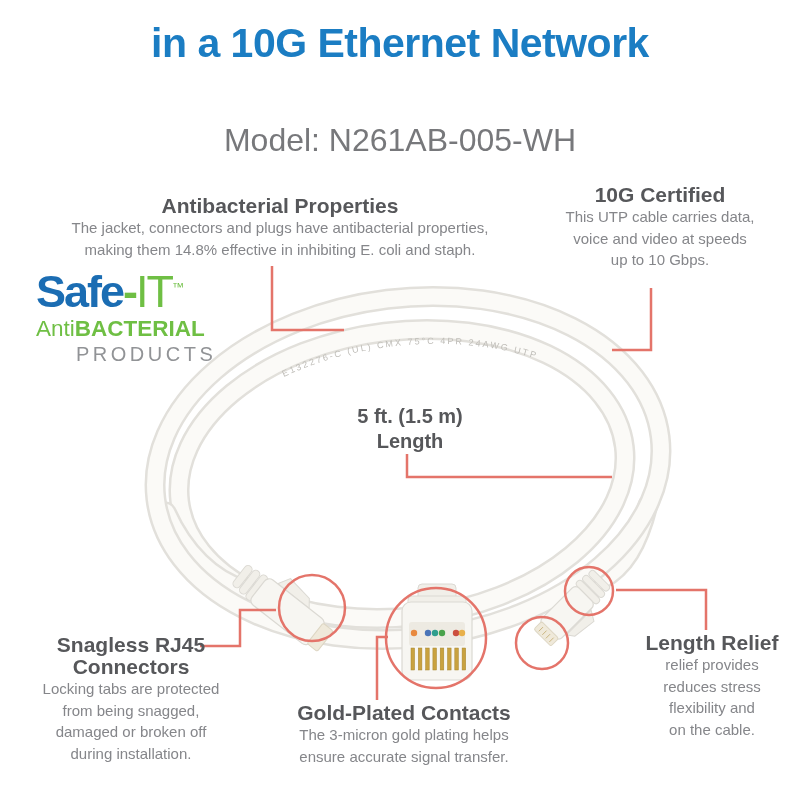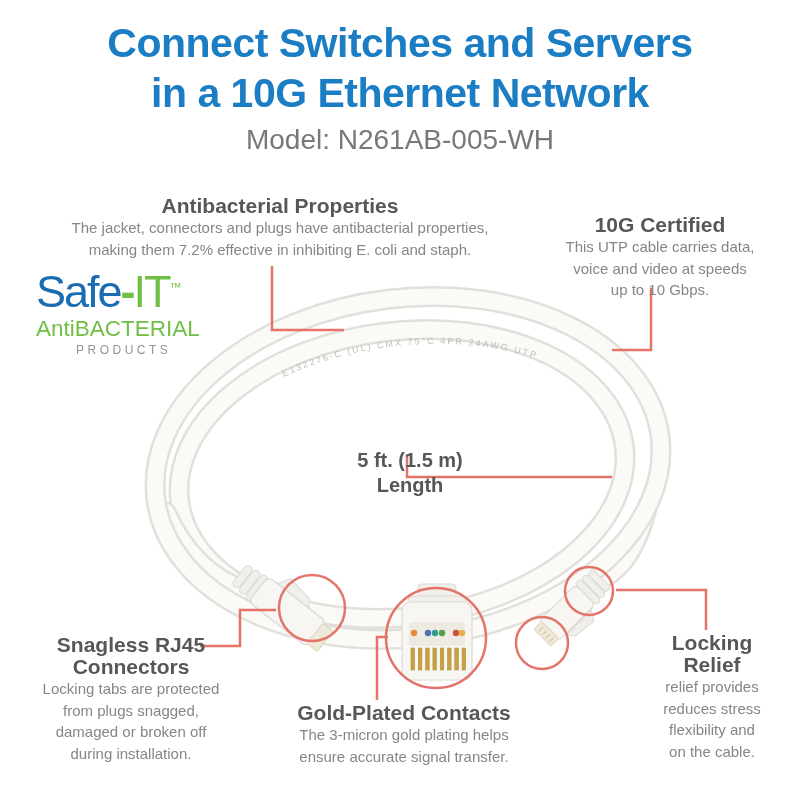--- a/index.html
+++ b/index.html
@@ -137,7 +137,6 @@
   </svg>
 
   <div class="abs title center">
-    <div>Connect Switches and Servers</div>
     <div>in a 10G Ethernet Network</div>
   </div>
   <div class="abs model center">Model: N261AB-005-WH</div>

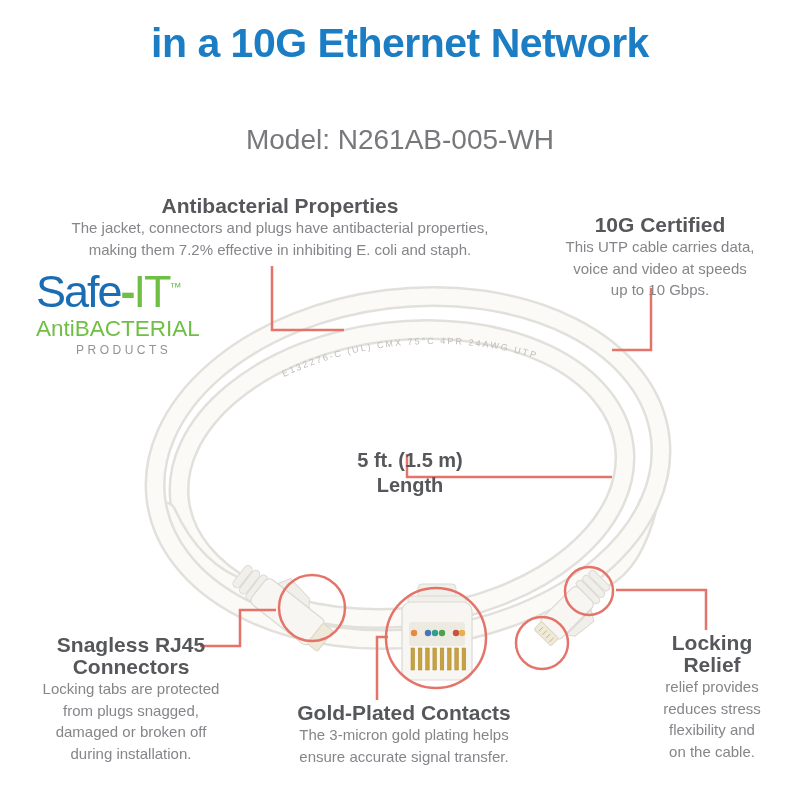--- a/index.html
+++ b/index.html
@@ -16,7 +16,7 @@
 
   .title{width:800px;top:18px;left:0;color:var(--title);font-weight:bold;
          font-size:41px;line-height:50px;letter-spacing:-0.5px;}
-  .model{width:800px;top:124px;left:0;color:#77787b;font-size:28px;line-height:32px;}
+  .model{width:800px;top:124px;left:0;color:#77787b;font-size:32px;line-height:32px;}
 
   .callout-title{color:var(--heading);font-weight:bold;font-size:21px;line-height:22px;}
   .callout-body{color:var(--body);font-size:15px;line-height:21.5px;}

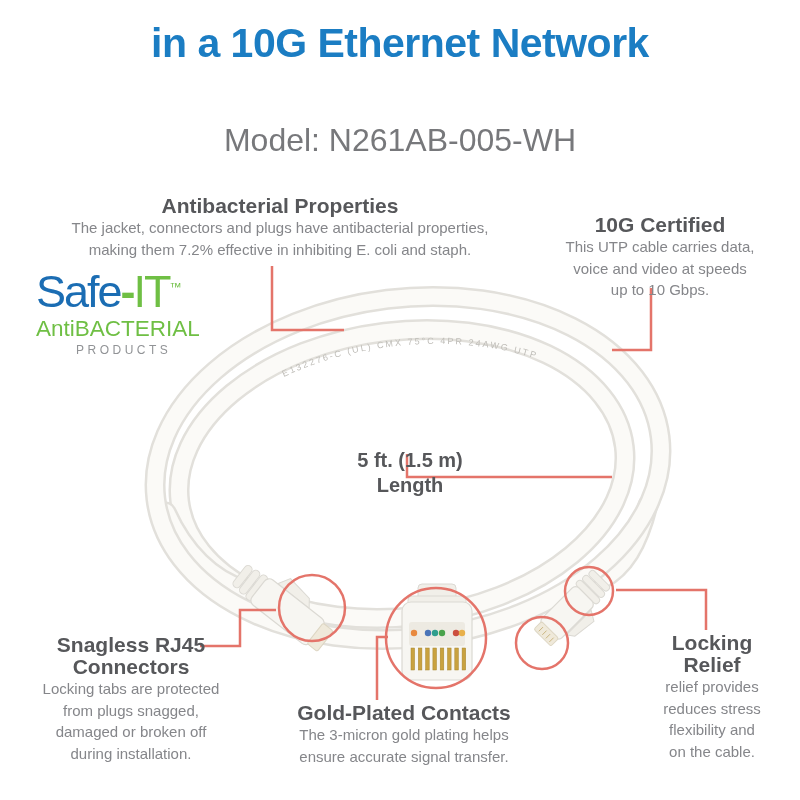--- a/index.html
+++ b/index.html
@@ -22,7 +22,7 @@
   .callout-body{color:var(--body);font-size:15px;line-height:21.5px;}
 
   .blk-anti{left:10px;top:195px;width:540px;}
-  .blk-10g{left:535px;top:214px;width:250px;}
+  .blk-10g{left:535px;top:184px;width:250px;}
   .blk-len{left:330px;top:404px;width:160px;margin-top:44px;}
   .blk-len .callout-title{font-size:20px;line-height:25px;}
   .blk-snag{left:16px;top:634px;width:230px;}

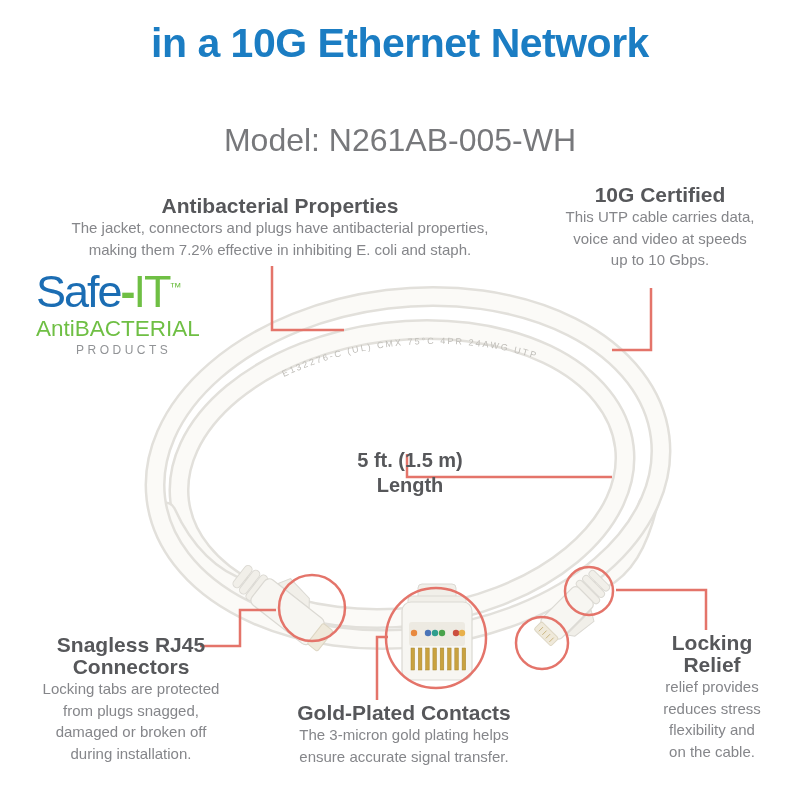--- a/index.html
+++ b/index.html
@@ -150,7 +150,7 @@
   <div class="abs blk-anti center">
     <div class="callout-title">Antibacterial Properties</div>
     <div class="callout-body">The jacket, connectors and plugs have antibacterial properties,</div>
-    <div class="callout-body">making them 7.2% effective in inhibiting E. coli and staph.</div>
+    <div class="callout-body">making them 14.8% effective in inhibiting E. coli and staph.</div>
   </div>
 
   <div class="abs blk-10g center">

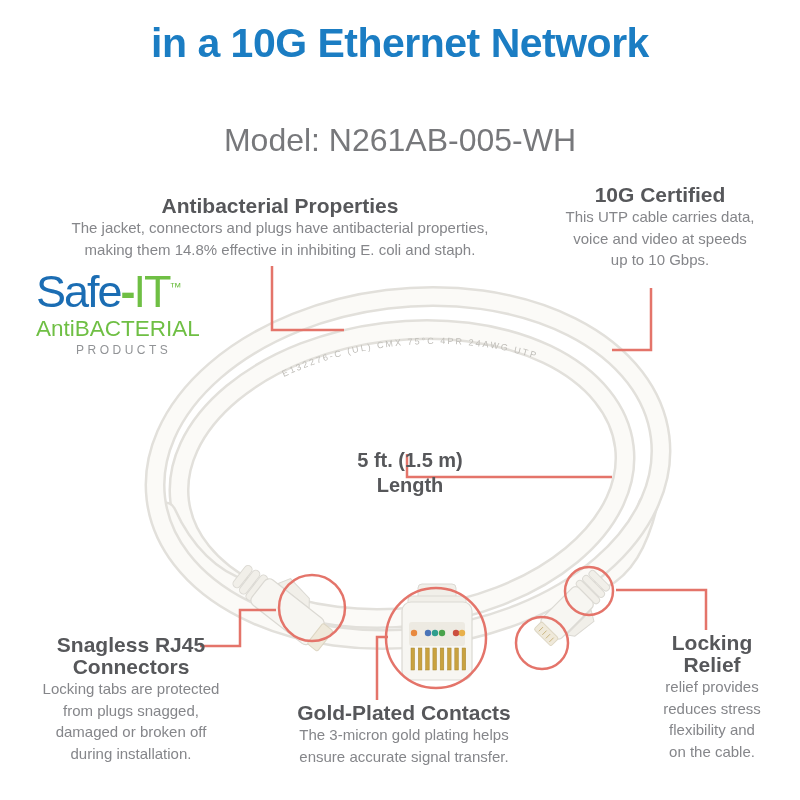--- a/index.html
+++ b/index.html
@@ -31,7 +31,7 @@
 
   .logo{left:36px;top:269px;width:220px;line-height:1;}
   .logo-row1{font-size:45px;letter-spacing:-2px;}
-  .logo-brand{color:var(--logoBlue);font-weight:normal;}
+  .logo-brand{color:var(--logoBlue);font-weight:bold;}
   .logo-hyphen{color:var(--logoGreen);font-weight:bold;}
   .logo-suffix{color:var(--logoGreen);font-weight:normal;}
   .logo-tm{color:var(--logoGreen);font-size:12px;vertical-align:super;letter-spacing:0;}

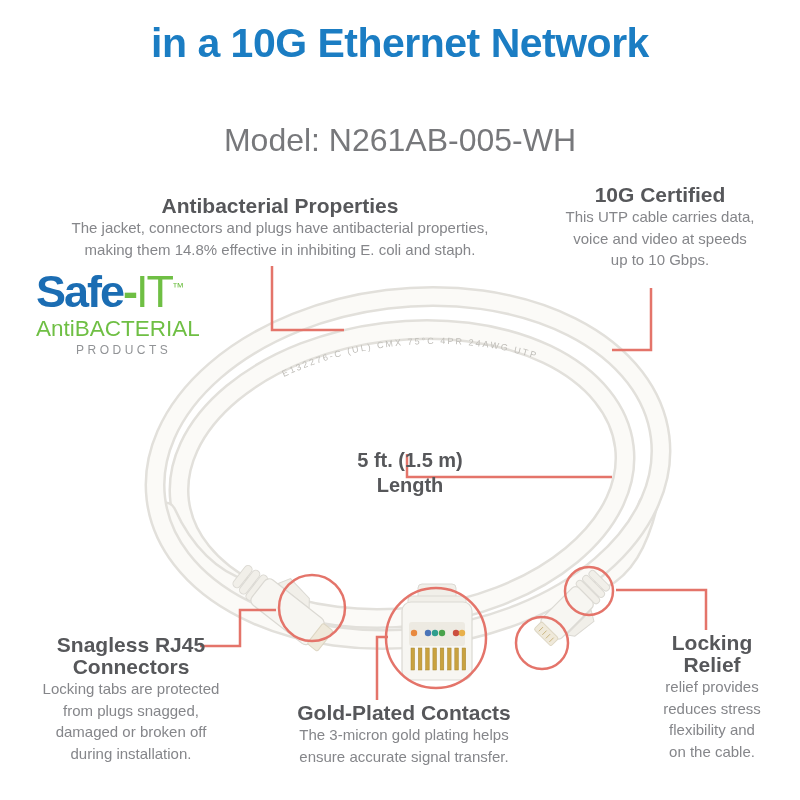--- a/index.html
+++ b/index.html
@@ -36,7 +36,7 @@
   .logo-suffix{color:var(--logoGreen);font-weight:normal;}
   .logo-tm{color:var(--logoGreen);font-size:12px;vertical-align:super;letter-spacing:0;}
   .logo-row2{margin-top:4px;font-size:22.5px;letter-spacing:0;color:var(--logoGreen);}
-  .logo-row2 b{font-weight:normal;text-align:center;}
+  .logo-row2 b{font-weight:bold;text-align:center;}
   .logo-row3{margin-top:3px;font-size:12px;letter-spacing:3.5px;color:var(--logoGray);
              padding-left:40px;}
 

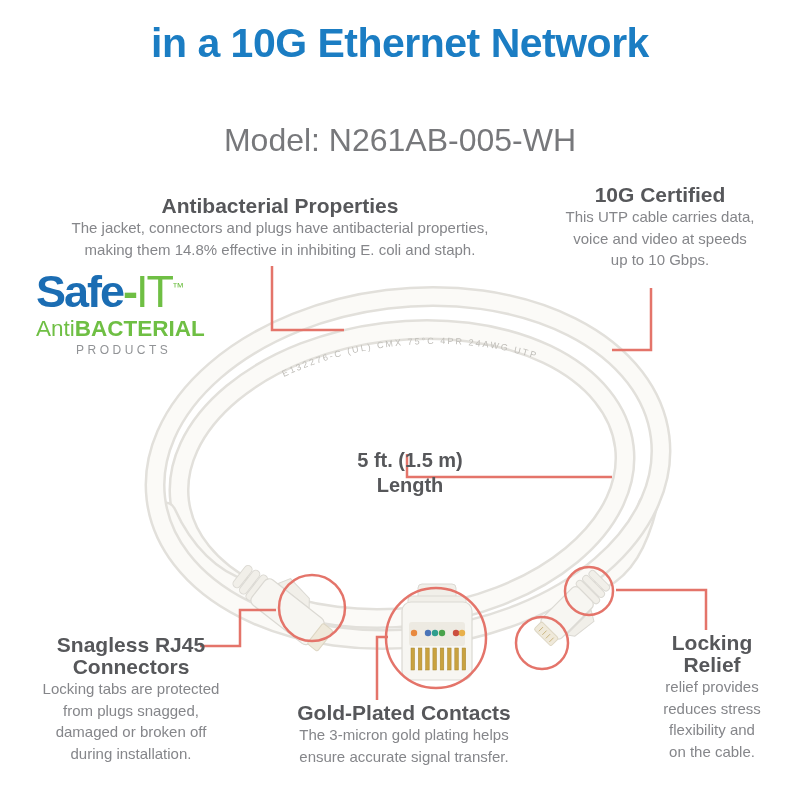--- a/index.html
+++ b/index.html
@@ -37,7 +37,7 @@
   .logo-tm{color:var(--logoGreen);font-size:12px;vertical-align:super;letter-spacing:0;}
   .logo-row2{margin-top:4px;font-size:22.5px;letter-spacing:0;color:var(--logoGreen);}
   .logo-row2 b{font-weight:bold;text-align:center;}
-  .logo-row3{margin-top:3px;font-size:12px;letter-spacing:3.5px;color:var(--logoGray);
+  .logo-row3{margin-top:3px;font-size:20px;letter-spacing:3.5px;color:var(--logoGray);
              padding-left:40px;}
 
   

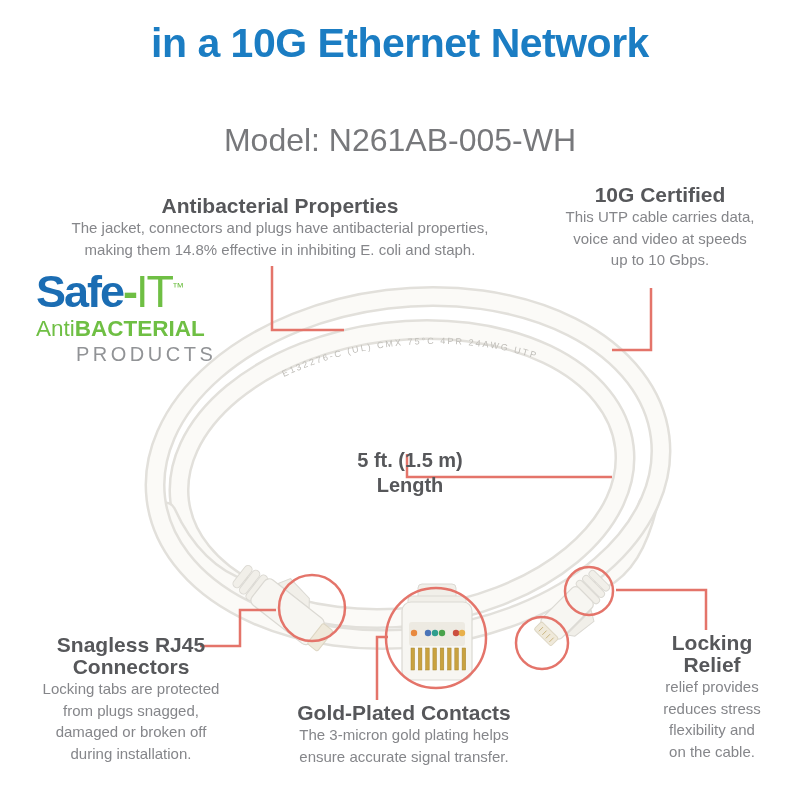--- a/index.html
+++ b/index.html
@@ -23,7 +23,7 @@
 
   .blk-anti{left:10px;top:195px;width:540px;}
   .blk-10g{left:535px;top:184px;width:250px;}
-  .blk-len{left:330px;top:404px;width:160px;margin-top:44px;}
+  .blk-len{left:330px;top:404px;width:160px;}
   .blk-len .callout-title{font-size:20px;line-height:25px;}
   .blk-snag{left:16px;top:634px;width:230px;}
   .blk-gold{left:266px;top:702px;width:276px;}

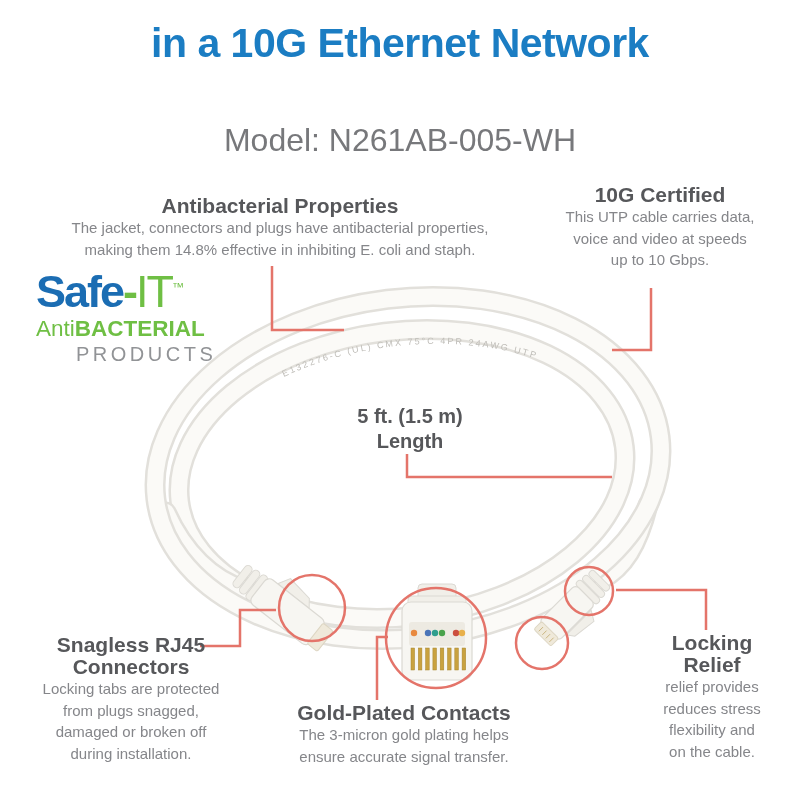--- a/index.html
+++ b/index.html
@@ -181,7 +181,7 @@
   </div>
 
   <div class="abs blk-strain center">
-    <div class="callout-title">Locking Relief</div>
+    <div class="callout-title">Length Relief</div>
     <div class="callout-body">relief provides</div>
     <div class="callout-body">reduces stress</div>
     <div class="callout-body">flexibility and</div>

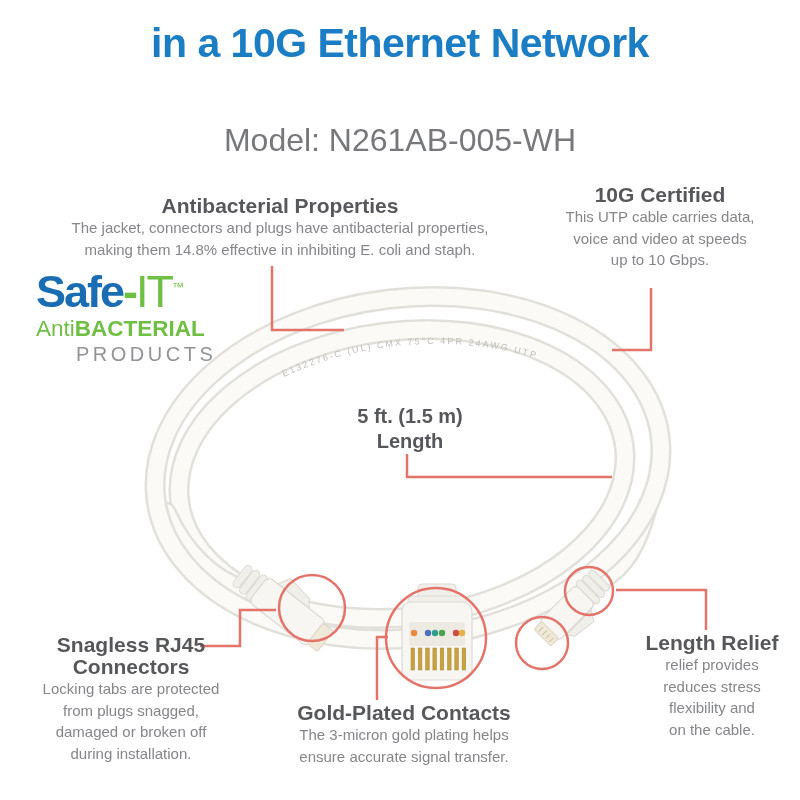--- a/index.html
+++ b/index.html
@@ -169,7 +169,7 @@
     <div class="callout-title">Snagless RJ45</div>
     <div class="callout-title">Connectors</div>
     <div class="callout-body">Locking tabs are protected</div>
-    <div class="callout-body">from plugs snagged,</div>
+    <div class="callout-body">from being snagged,</div>
     <div class="callout-body">damaged or broken off</div>
     <div class="callout-body">during installation.</div>
   </div>

